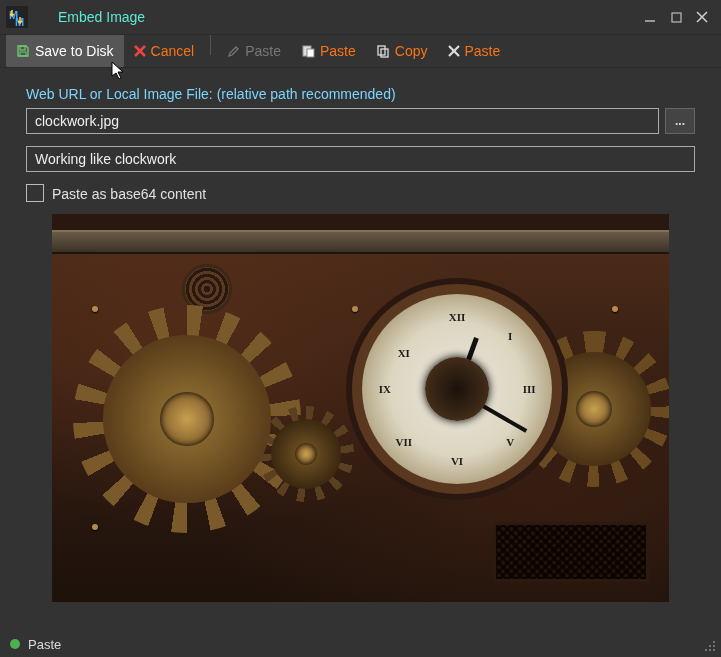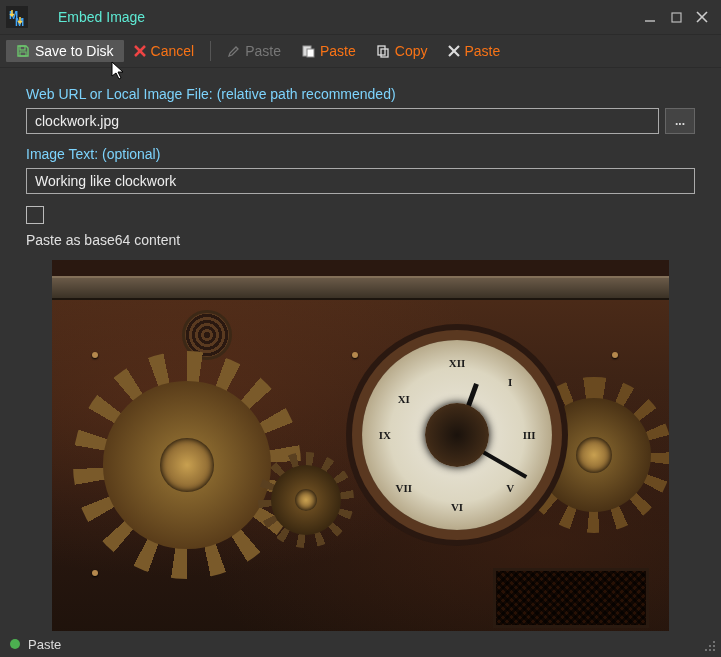--- a/index.html
+++ b/index.html
@@ -49,7 +49,6 @@
   .titlebar-btn.close { font-size: 15px; color:#ccc; }
   .toolbar {
     display: flex;
-    align-items: center;
     height: 32px;
     padding: 0 6px;
     background: #333;

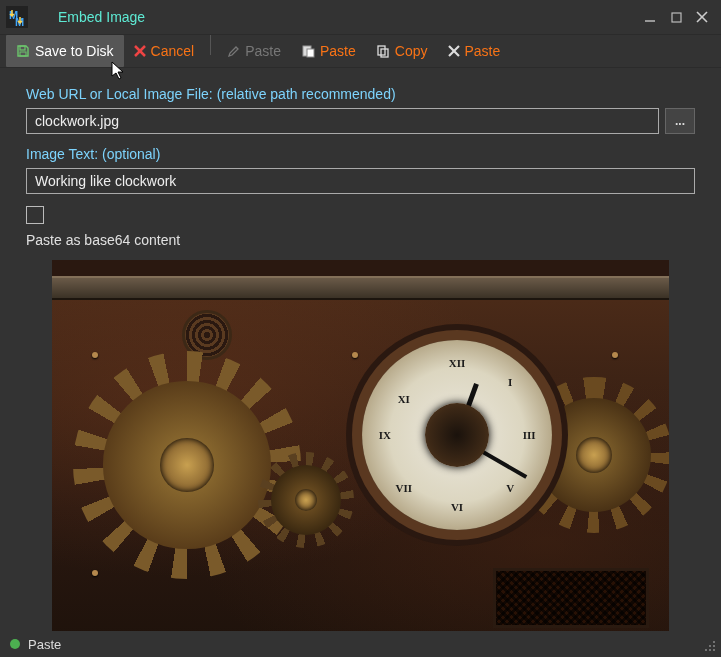--- a/index.html
+++ b/index.html
@@ -391,7 +391,6 @@
       </div>
   </div>
 
-  <div class="field-label">Image Text: (optional)</div>
   <div class="row">
     <input class="text-input" type="text" value="Working like clockwork" style="">
   </div>

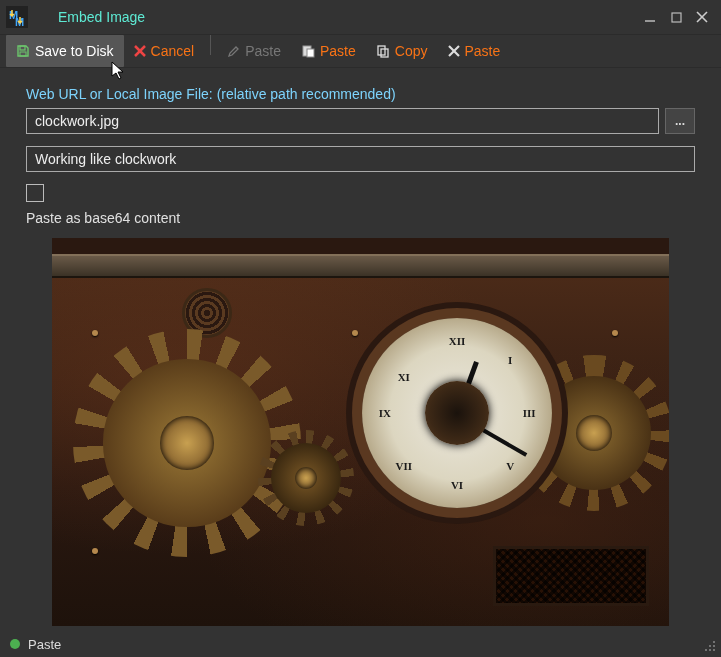--- a/index.html
+++ b/index.html
@@ -118,10 +118,9 @@
   }
   .checkbox-row {
     display: flex;
-    align-items: flex-start;
+    align-items: flex-end;
     margin-top: 10px;
     gap: 8px;
-    flex-direction: column;
   }
   .checkbox-box {
     width: 16px;

